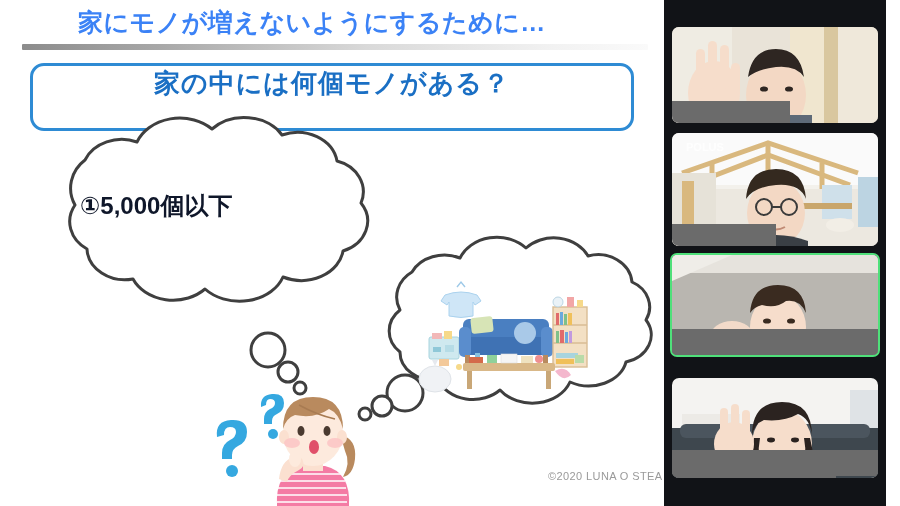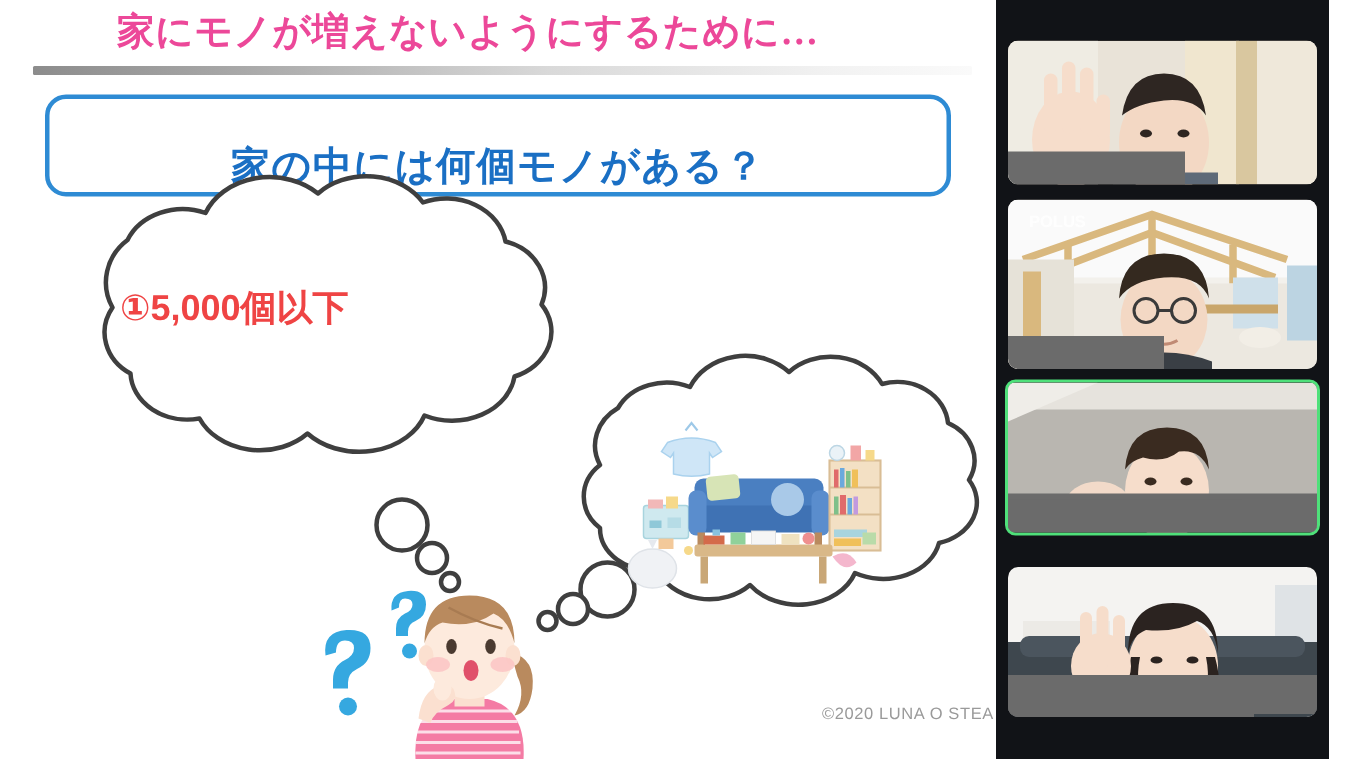--- a/index.html
+++ b/index.html
@@ -15,8 +15,8 @@
 
   .slide-title{
     position:absolute;left:78px;top:4px;width:570px;height:36px;
-    font-size:25px;font-weight:bold;color:#ec4899;letter-spacing:.5px;
-    white-space:nowrap;line-height:36px;font-family:Liberation Serif, serif;
+    font-size:25px;font-weight:bold;color:#3b82f6;letter-spacing:.5px;
+    white-space:nowrap;line-height:36px;
   }
   .title-rule{
     position:absolute;left:22px;top:44px;width:626px;height:6px;

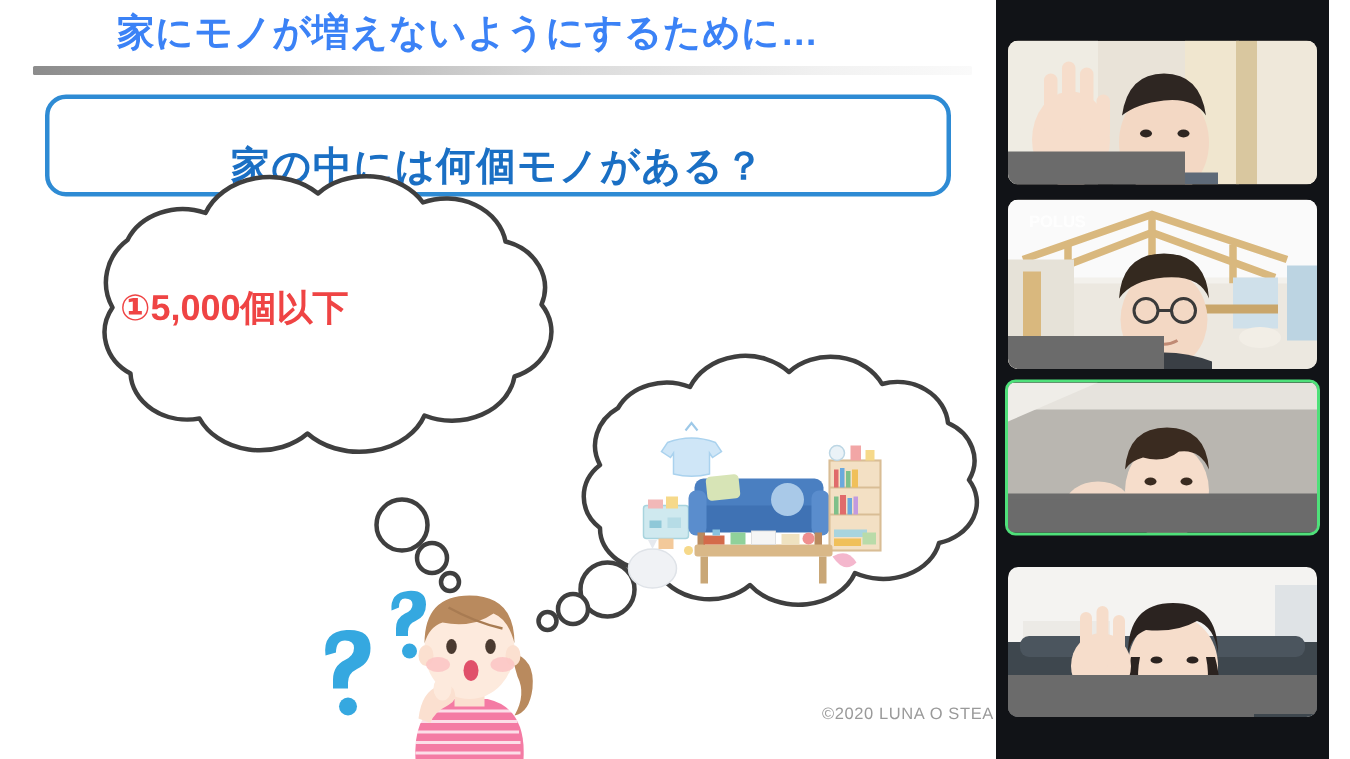--- a/index.html
+++ b/index.html
@@ -27,7 +27,7 @@
   .question-box{
     position:absolute;left:30px;top:63px;width:598px;height:62px;
     border:3px solid #2e8bd4;border-radius:14px;background:#fff;
-    display:flex;align-items:flex-end;justify-content:center;
+    display:flex;align-items:flex-start;justify-content:center;
   }
   .question-box .qtext{
     font-size:26px;font-weight:bold;color:#1a6fc4;letter-spacing:1px;white-space:nowrap;

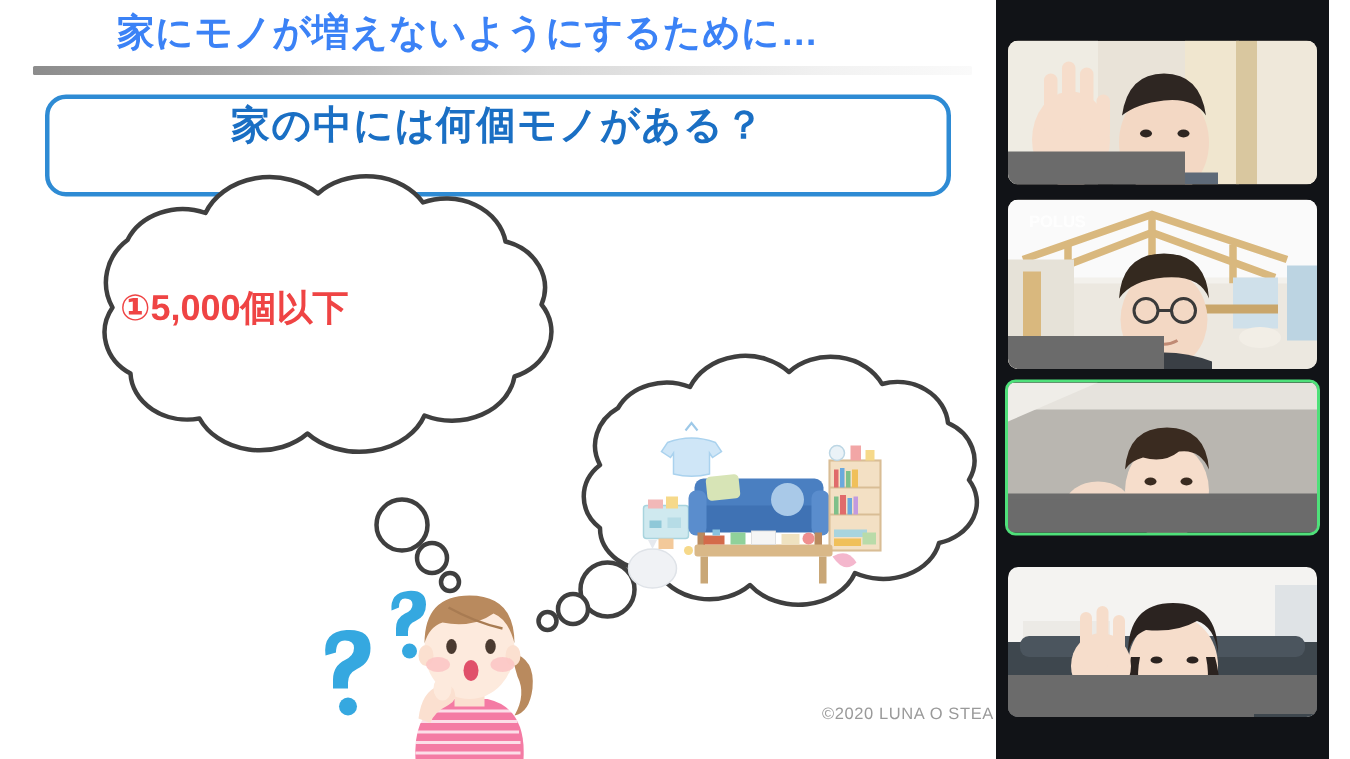--- a/index.html
+++ b/index.html
@@ -38,7 +38,7 @@
 
   .answers{
     position:absolute;left:80px;top:190px;width:260px;
-    font-size:24px;font-weight:bold;color:#ef4444;line-height:1.33;
+    font-size:24px;font-weight:bold;color:#0f172a;line-height:1.33;
     letter-spacing:0px;
   }
   .answers div{white-space:nowrap;}

